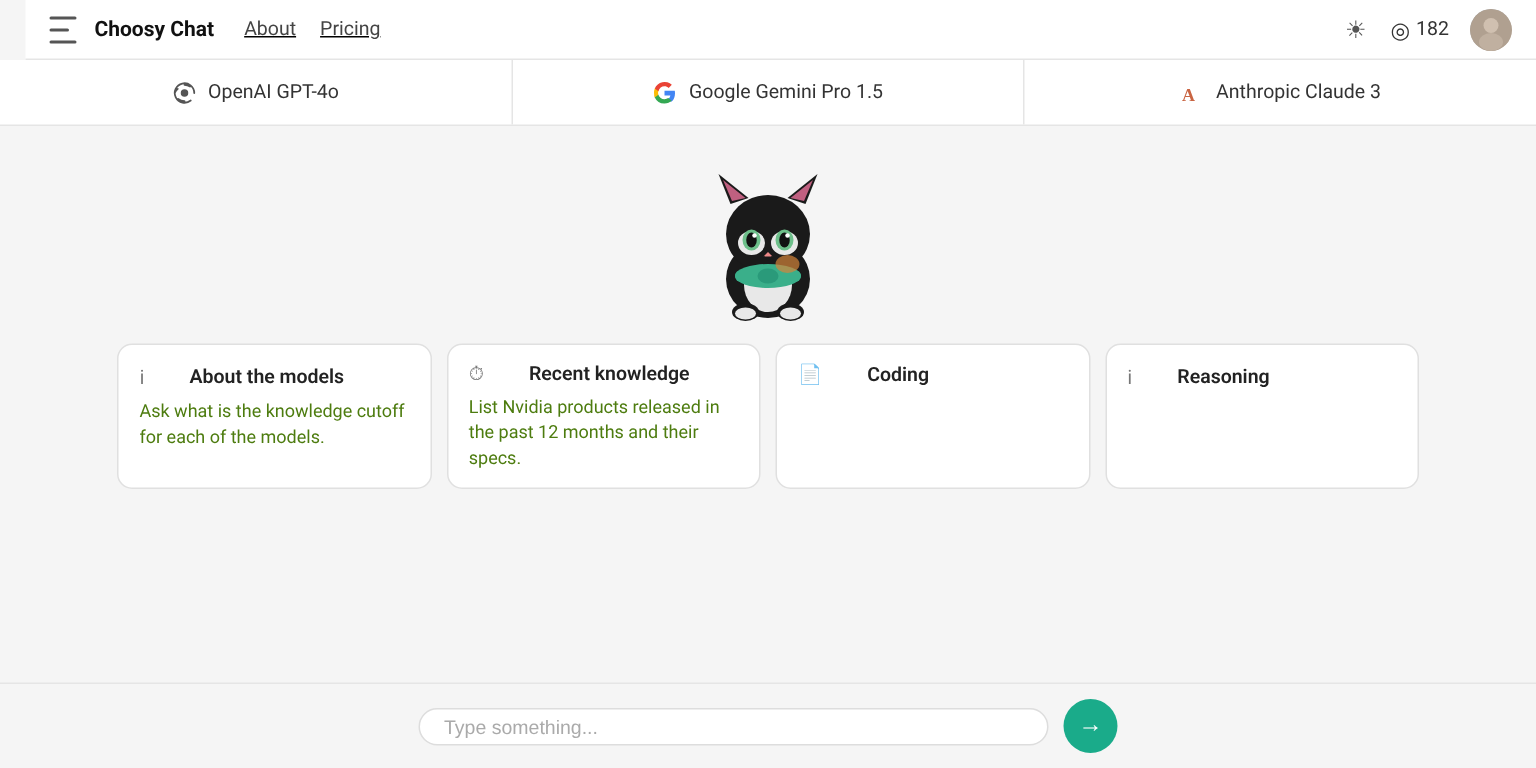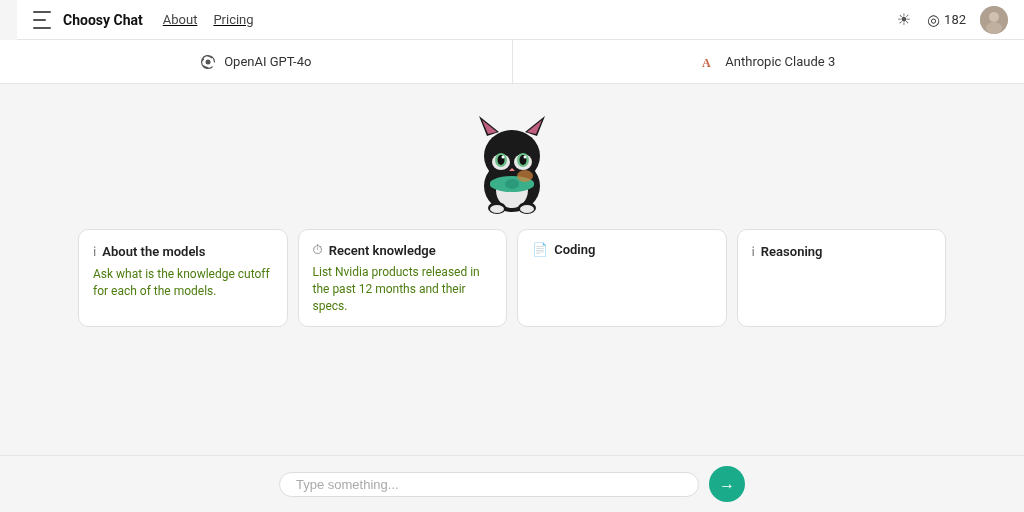--- a/index.html
+++ b/index.html
@@ -272,6 +272,15 @@
   </div>
   <div class="model-item">
     <svg width="16" height="16" viewBox="0 0 16 16" xmlns="http://www.w3.org/2000/svg">
+      <path d="M15 8.18c0-.57-.05-1.12-.14-1.64H8v3.1h3.94a3.37 3.37 0 0 1-1.46 2.2v1.83h2.36C14.27 12.49 15 10.5 15 8.18z" fill="#4285F4"></path>
+      <path d="M8 15c1.97 0 3.62-.65 4.83-1.77l-2.36-1.83c-.65.44-1.49.7-2.47.7-1.9 0-3.51-1.28-4.08-3h-2.4v1.89A7 7 0 0 0 8 15z" fill="#34A853"></path>
+      <path d="M3.92 9.1A4.22 4.22 0 0 1 3.7 8c0-.38.07-.75.22-1.1V5.01H1.52A7 7 0 0 0 1 8c0 1.13.27 2.2.52 3l2.4-1.9z" fill="#FBBC05"></path>
+      <path d="M8 3.58c1.07 0 2.03.37 2.79 1.09l2.09-2.09A7 7 0 0 0 1.52 5.01l2.4 1.89C4.49 4.86 6.1 3.58 8 3.58z" fill="#EA4335"></path>
+    </svg>
+    <span class="model-name">Google Gemini Pro 1.5</span>
+  </div>
+  <div class="model-item">
+    <svg width="16" height="16" viewBox="0 0 16 16" xmlns="http://www.w3.org/2000/svg">
       <text x="1" y="13" font-size="12" font-weight="bold" fill="#c96442" font-family="serif">A</text>
     </svg>
     <span class="model-name">Anthropic Claude 3</span>

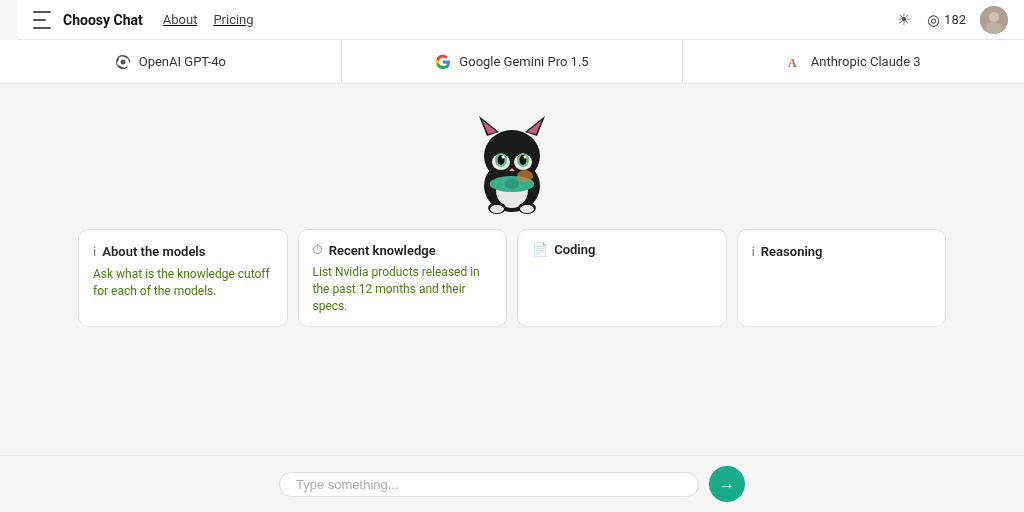--- a/index.html
+++ b/index.html
@@ -177,6 +177,7 @@
       font-size: 13px;
       font-weight: 600;
       color: #222;
+      margin-left: 24px;
     }
     .card-desc {
       font-size: 12px;

